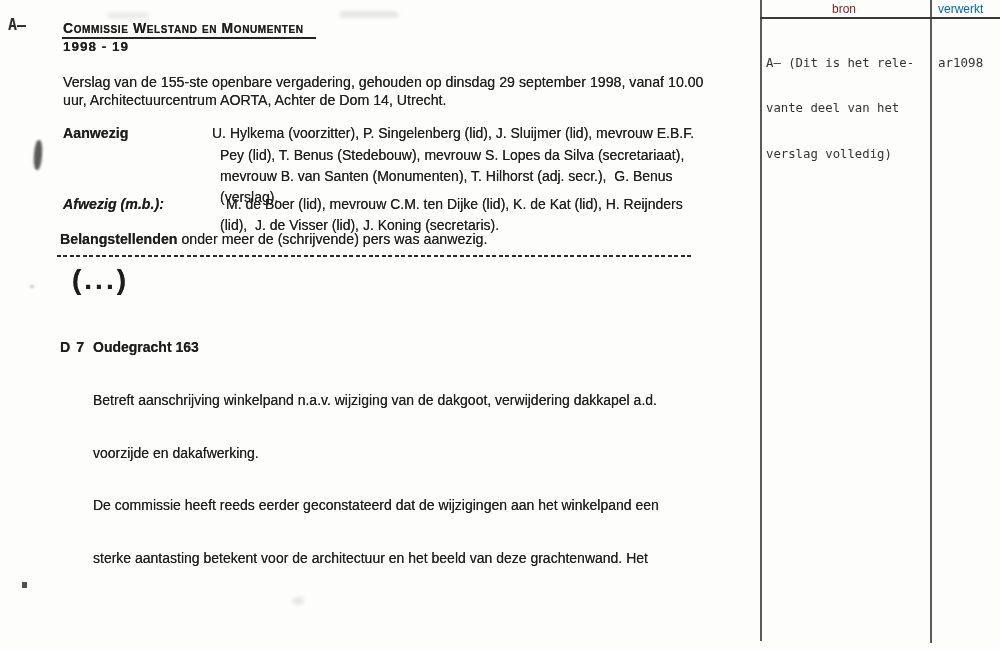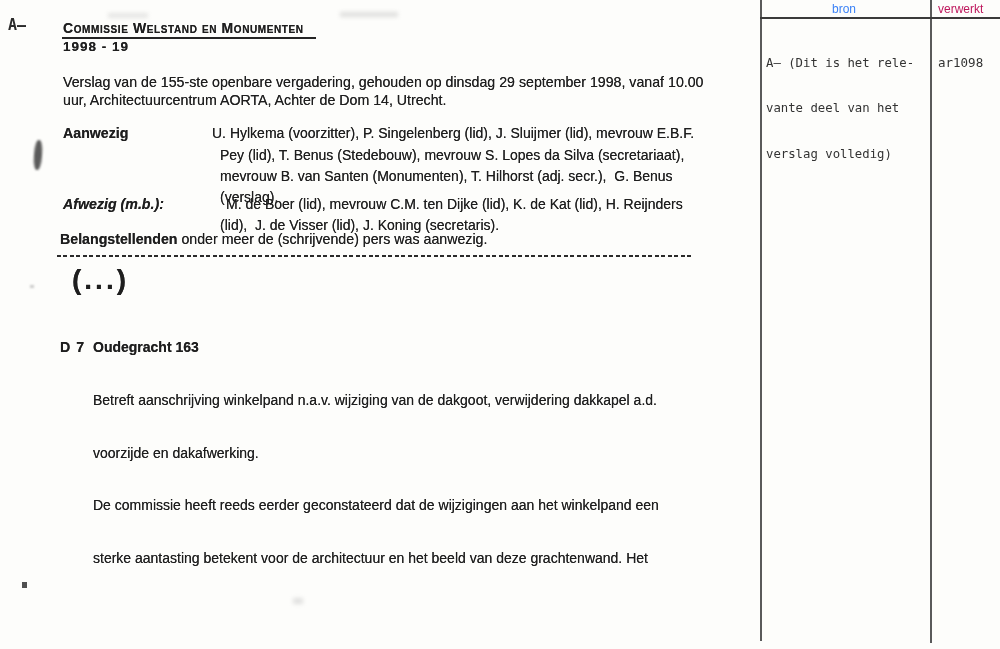--- a/index.html
+++ b/index.html
@@ -56,7 +56,7 @@
   .vl1 { left:760px; top:0; height:641px; }
   .vl2 { left:930px; top:0; height:643px; }
   .hline { position:absolute; left:760px; top:17px; width:240px; height:1.5px; background:#3a3a3a; }
-  .col-bron { left:760px; top:2px; width:168px; text-align:center; font-size:12px; color:#3b82f6; }
+  .col-bron { left:760px; top:2px; width:168px; text-align:center; font-size:12px; color:#7f1d1d; }
   .col-verwerkt { left:938px; top:2px; font-size:12px; color:#be185d; }
   .note { left:766px; top:25px; font-size:12.3px; line-height:15.3px; color:#333; }
   .verwerkt-val { left:938px; top:55px; font-size:12.5px; color:#333; }

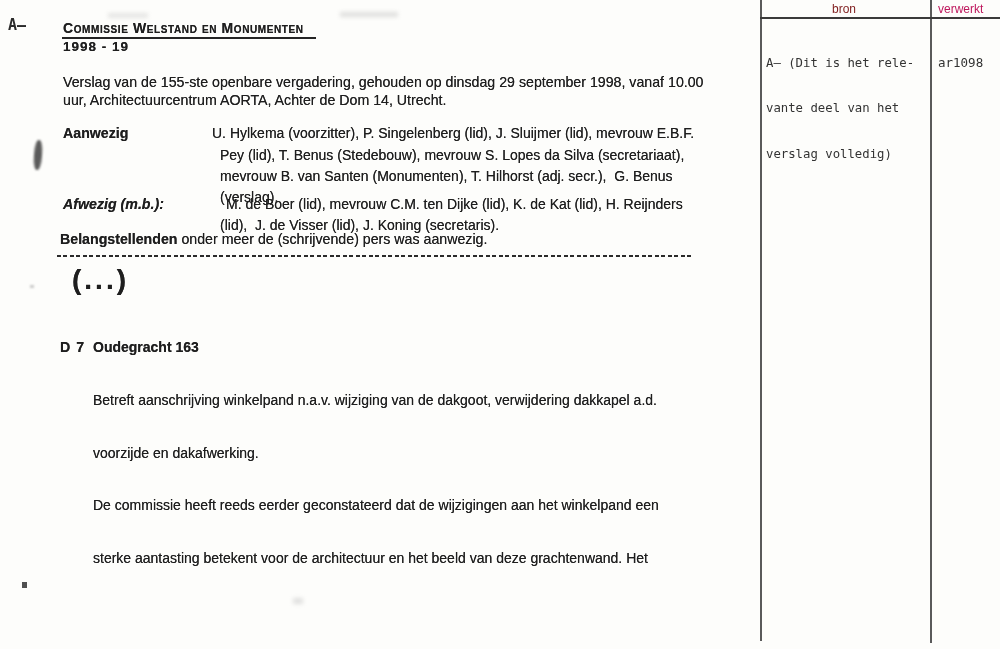--- a/index.html
+++ b/index.html
@@ -57,7 +57,7 @@
   .vl2 { left:930px; top:0; height:643px; }
   .hline { position:absolute; left:760px; top:17px; width:240px; height:1.5px; background:#3a3a3a; }
   .col-bron { left:760px; top:2px; width:168px; text-align:center; font-size:12px; color:#7f1d1d; }
-  .col-verwerkt { left:938px; top:2px; font-size:12px; color:#be185d; }
+  .col-verwerkt { left:938px; top:2px; font-size:12px; color:#0369a1; }
   .note { left:766px; top:25px; font-size:12.3px; line-height:15.3px; color:#333; }
   .verwerkt-val { left:938px; top:55px; font-size:12.5px; color:#333; }
 

